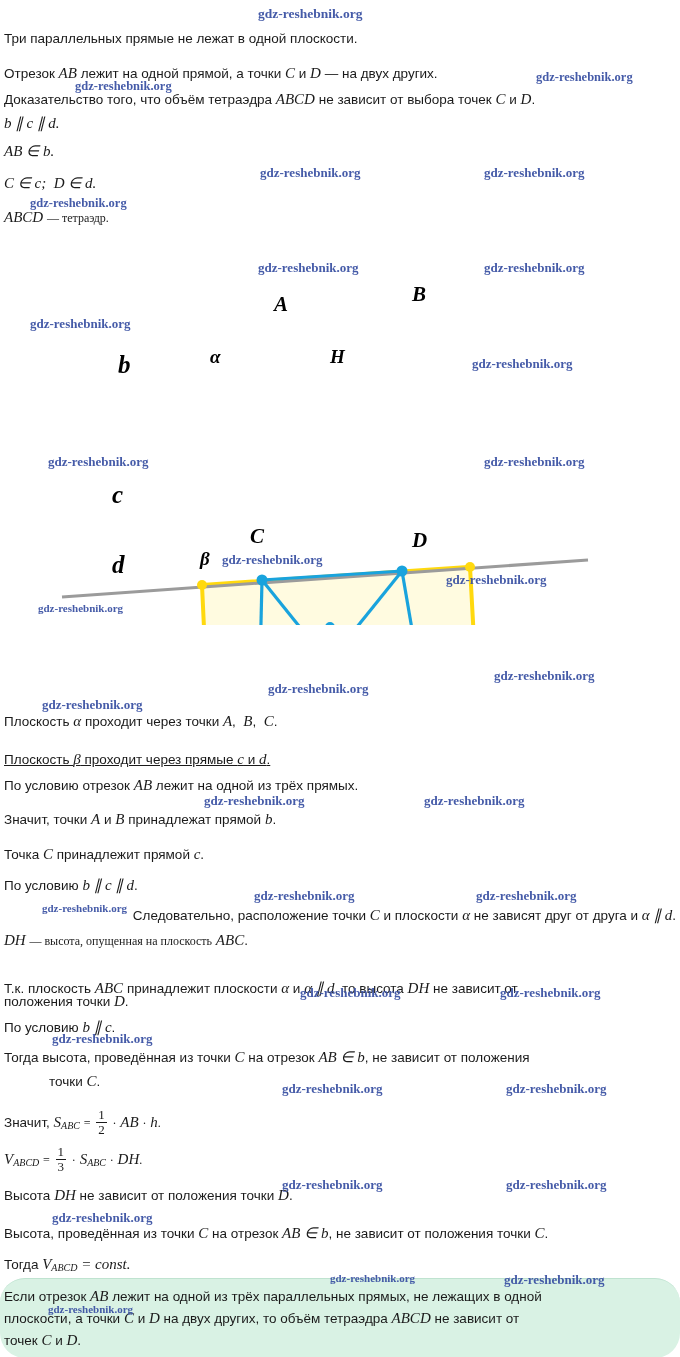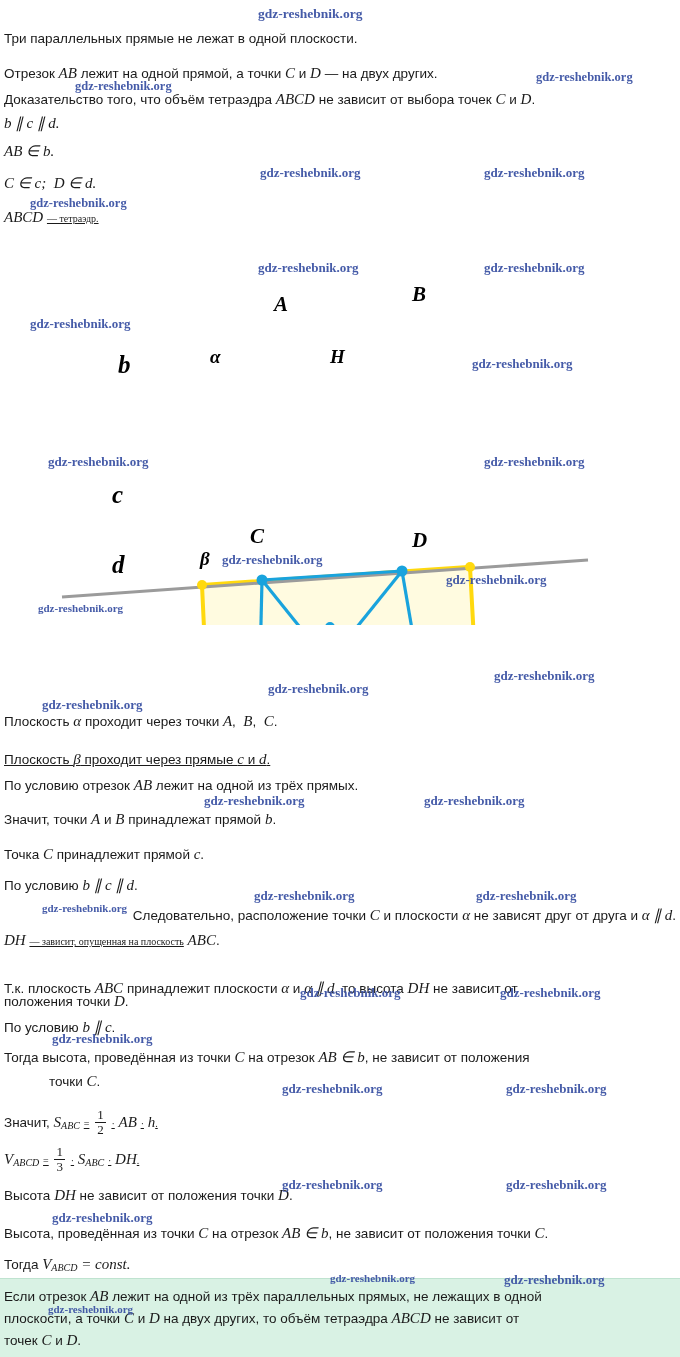--- a/index.html
+++ b/index.html
@@ -35,7 +35,7 @@
     line-height:1.28;
   }
   .mi{ font-family:"Liberation Serif", serif; font-style:italic; font-size:15px;}
-  .mr{ font-family:"Liberation Serif", serif; font-style:normal; font-size:10px;text-decoration:underline;}
+  .mr{ font-family:"Liberation Serif", serif; font-style:normal; font-size:12px;}
   .sub{ font-size:10px; vertical-align:-2px; font-style:italic;}
   .frac{
     display:inline-block;

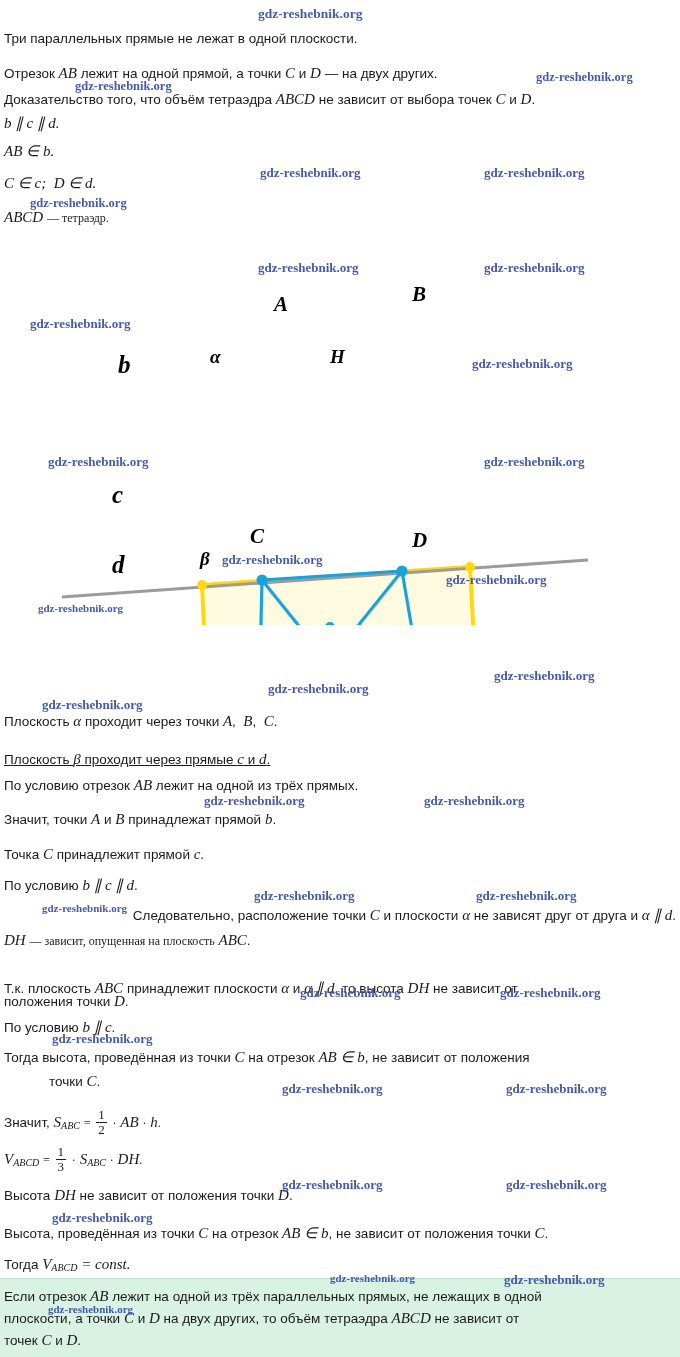--- a/index.html
+++ b/index.html
@@ -158,7 +158,7 @@
   Следовательно, расположение точки <span class="mi">C</span> и плоскости <span class="mi">α</span> не зависят друг от друга и <span class="mi">α ∥ d</span>.
 </div>
 <div class="line" style="top:931px;">
-  <span class="mi">DH</span> <span class="mr">— зависит, опущенная на плоскость</span> <span class="mi">ABC</span>.
+  <span class="mi">DH</span> <span class="mr">— высота, опущенная на плоскость</span> <span class="mi">ABC</span>.
 </div>
 <div class="line" style="top:979px;">
   Т.к. плоскость <span class="mi">ABC</span> принадлежит плоскости <span class="mi">α</span> и <span class="mi">α ∥ d</span>, то высота <span class="mi">DH</span> не зависит от

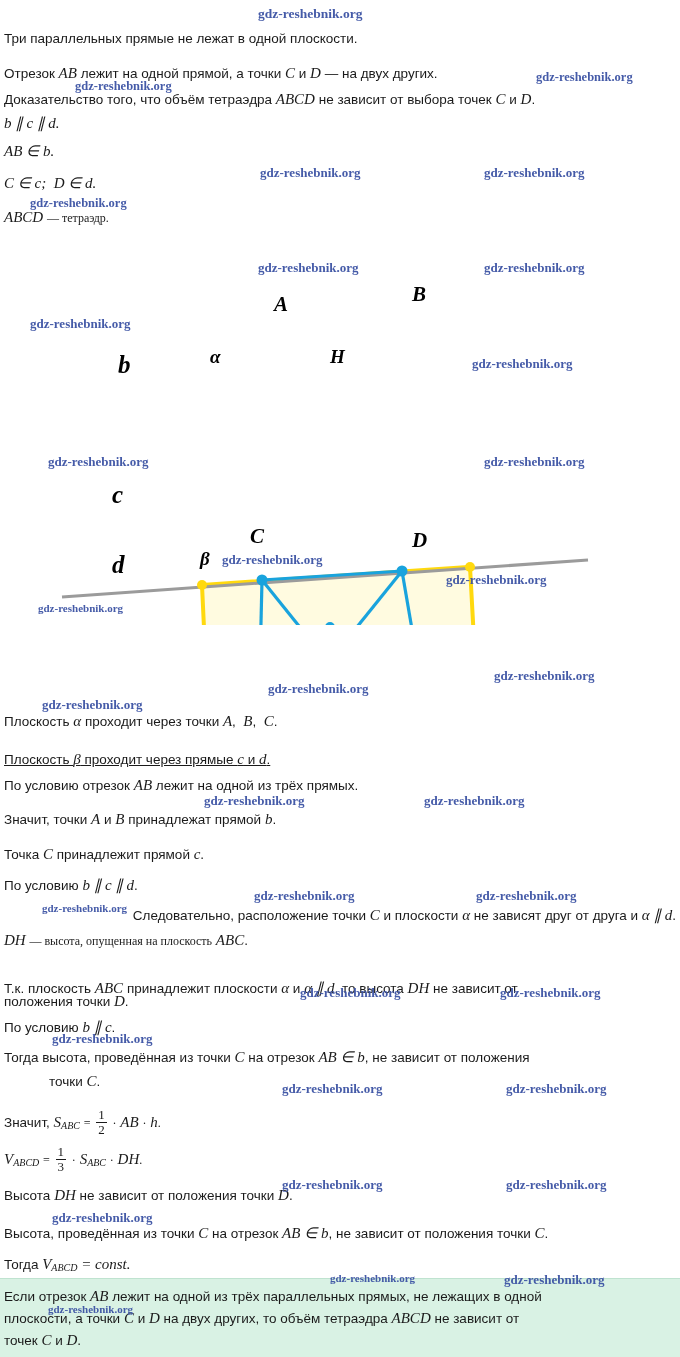--- a/index.html
+++ b/index.html
@@ -61,6 +61,7 @@
     height:79px;
     background:#d9f2e4;
     border-top:1px solid #bfe3d0;
+    border-radius:25px;
   }
   #conclusion .line{ color:#1a1a1a; }
 </style>

